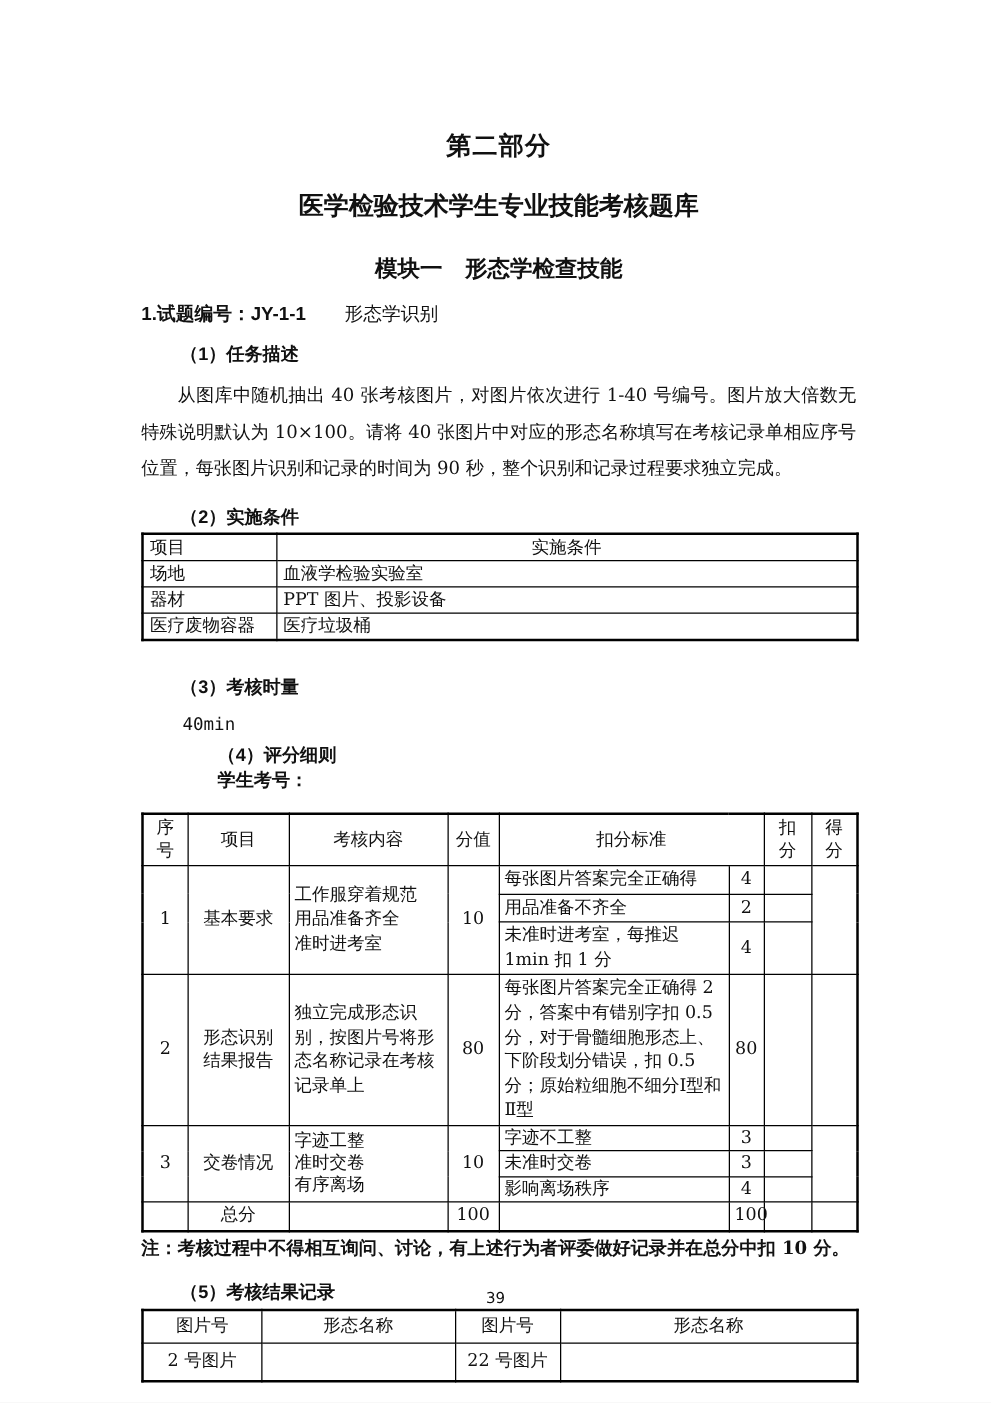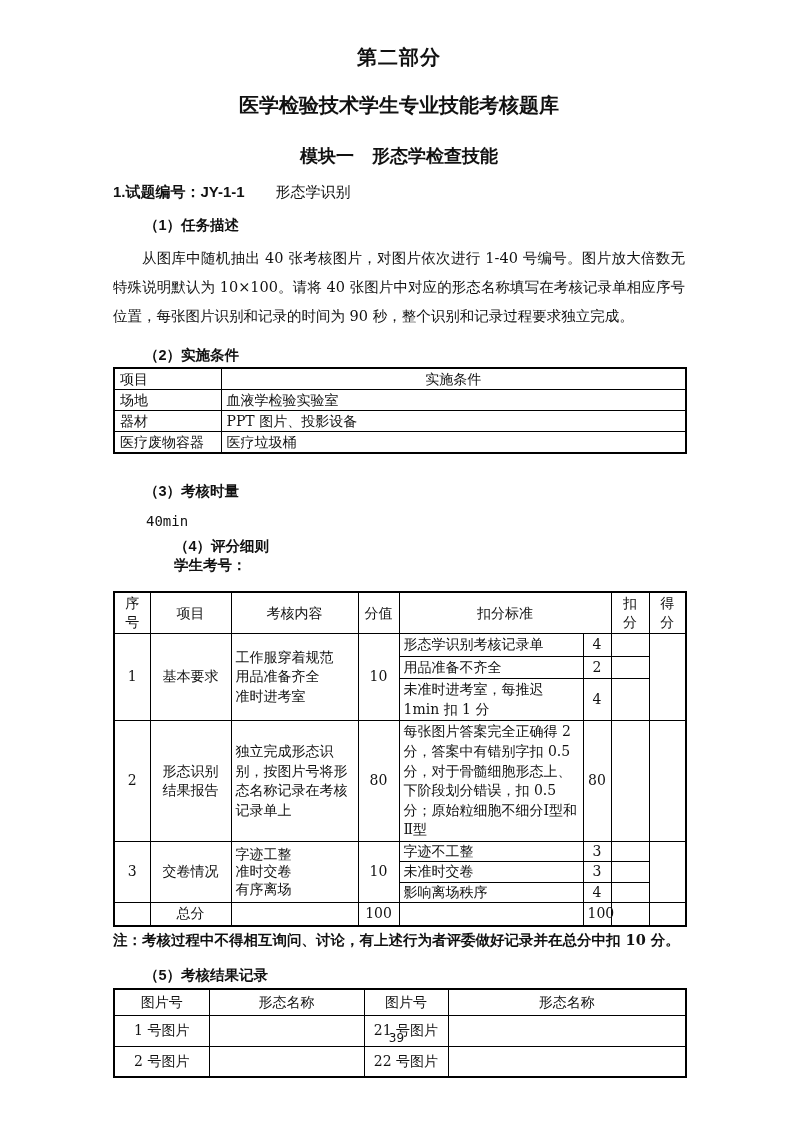--- a/index.html
+++ b/index.html
@@ -13,7 +13,7 @@
   .content { position:absolute; left:113px; top:0; width:572px; }
 
   .h-part {
-    margin-top:44px; text-align:center;
+    margin-top:103px; text-align:center;
     font-family:"Liberation Sans","DejaVu Sans",sans-serif;
     font-weight:700; font-size:20px; letter-spacing:1px;
   }

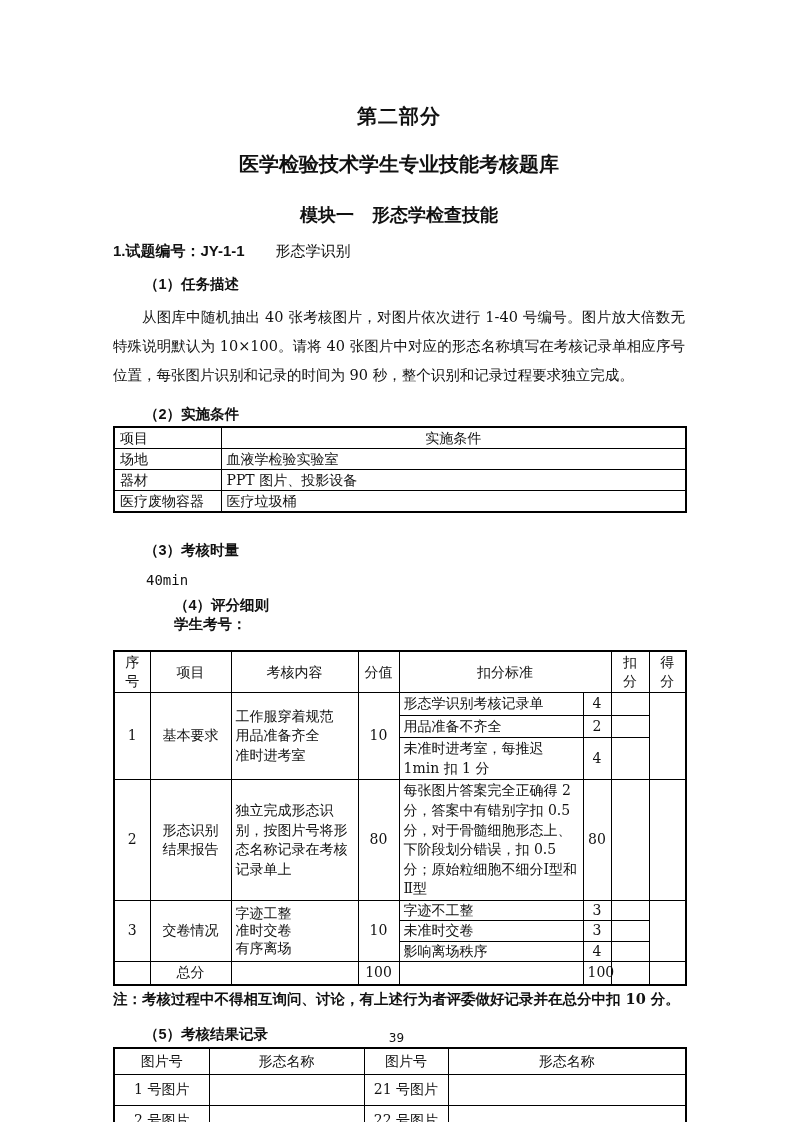--- a/index.html
+++ b/index.html
@@ -170,7 +170,7 @@
 用品准备齐全
 准时进考室</td>
             <td rowspan="3" class="c">10</td>
-            <td class="l">形态学识别考核记录单</td>
+            <td class="l">每张图片答案完全正确得</td>
             <td class="c">4</td>
             <td class="c"></td>
             <td rowspan="3" class="c"></td>

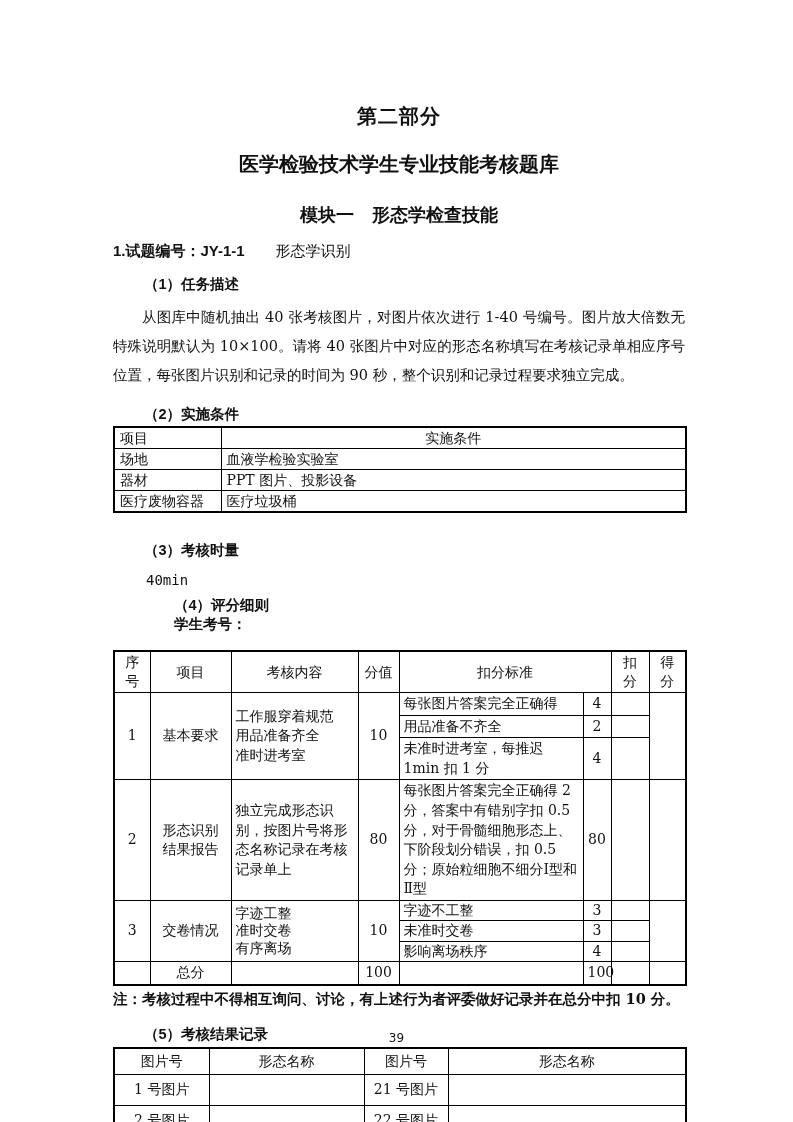--- a/index.html
+++ b/index.html
@@ -250,12 +250,6 @@
         </thead>
       <tbody>
           <tr>
-            <td class="c">1 号图片</td>
-            <td class="c"></td>
-            <td class="c">21 号图片</td>
-            <td class="c"></td>
-          </tr>
-          <tr>
             <td class="c">2 号图片</td>
             <td class="c"></td>
             <td class="c">22 号图片</td>

